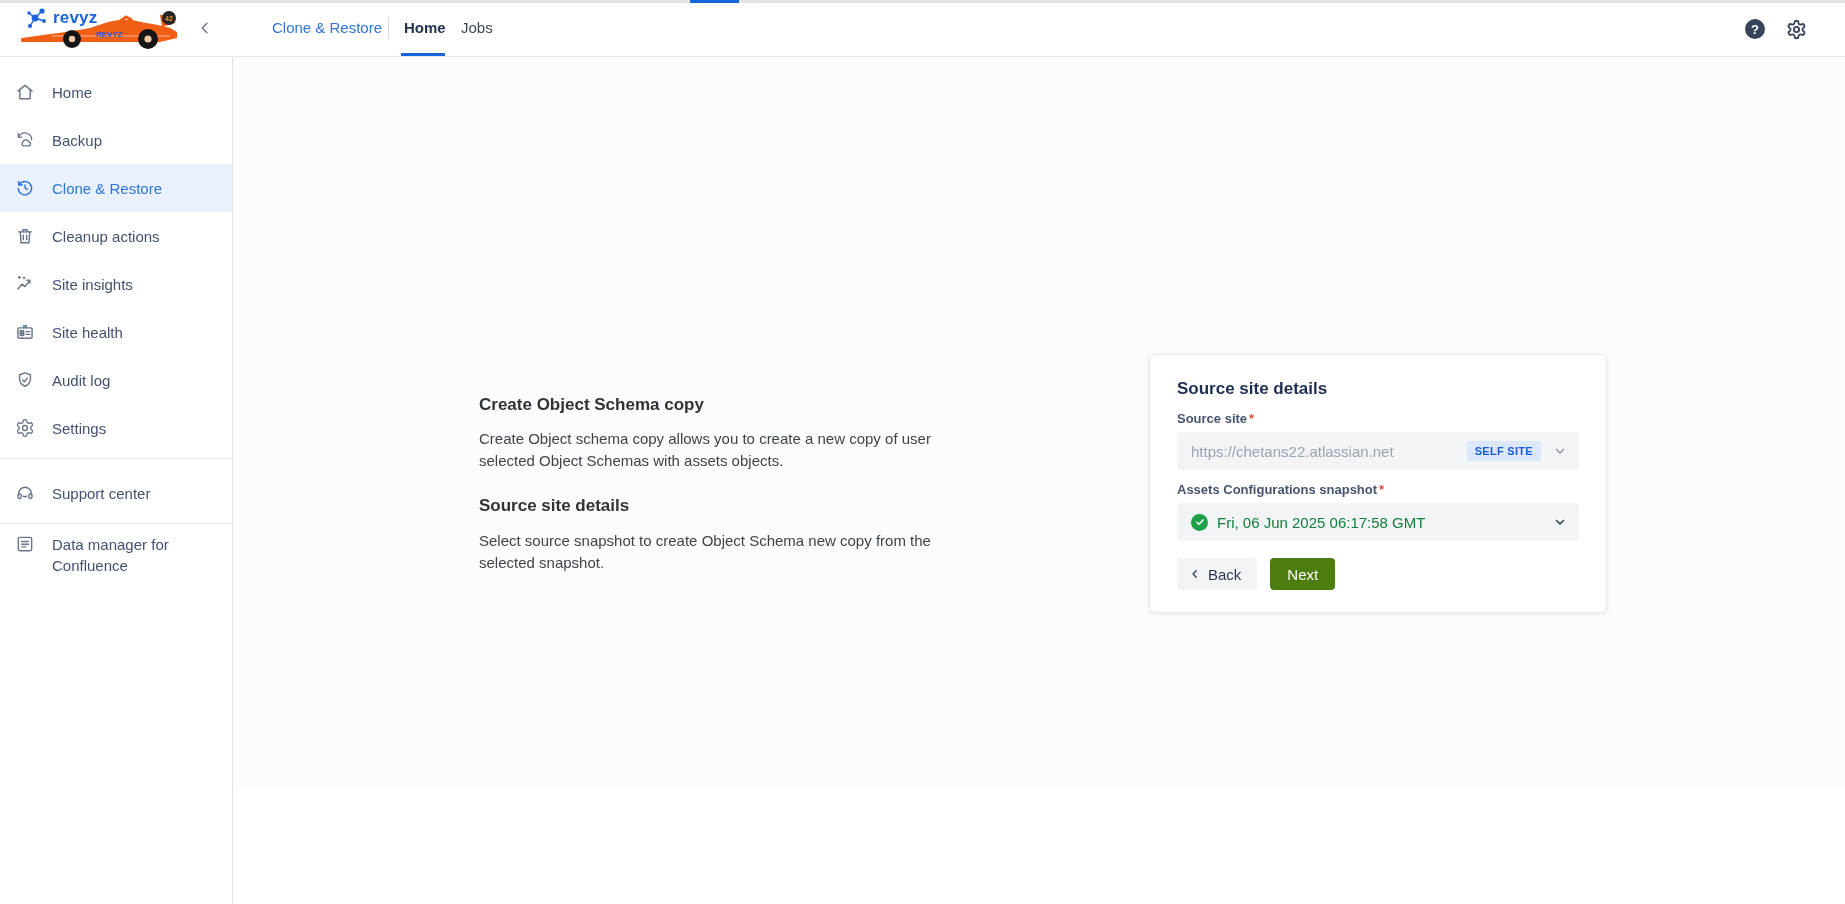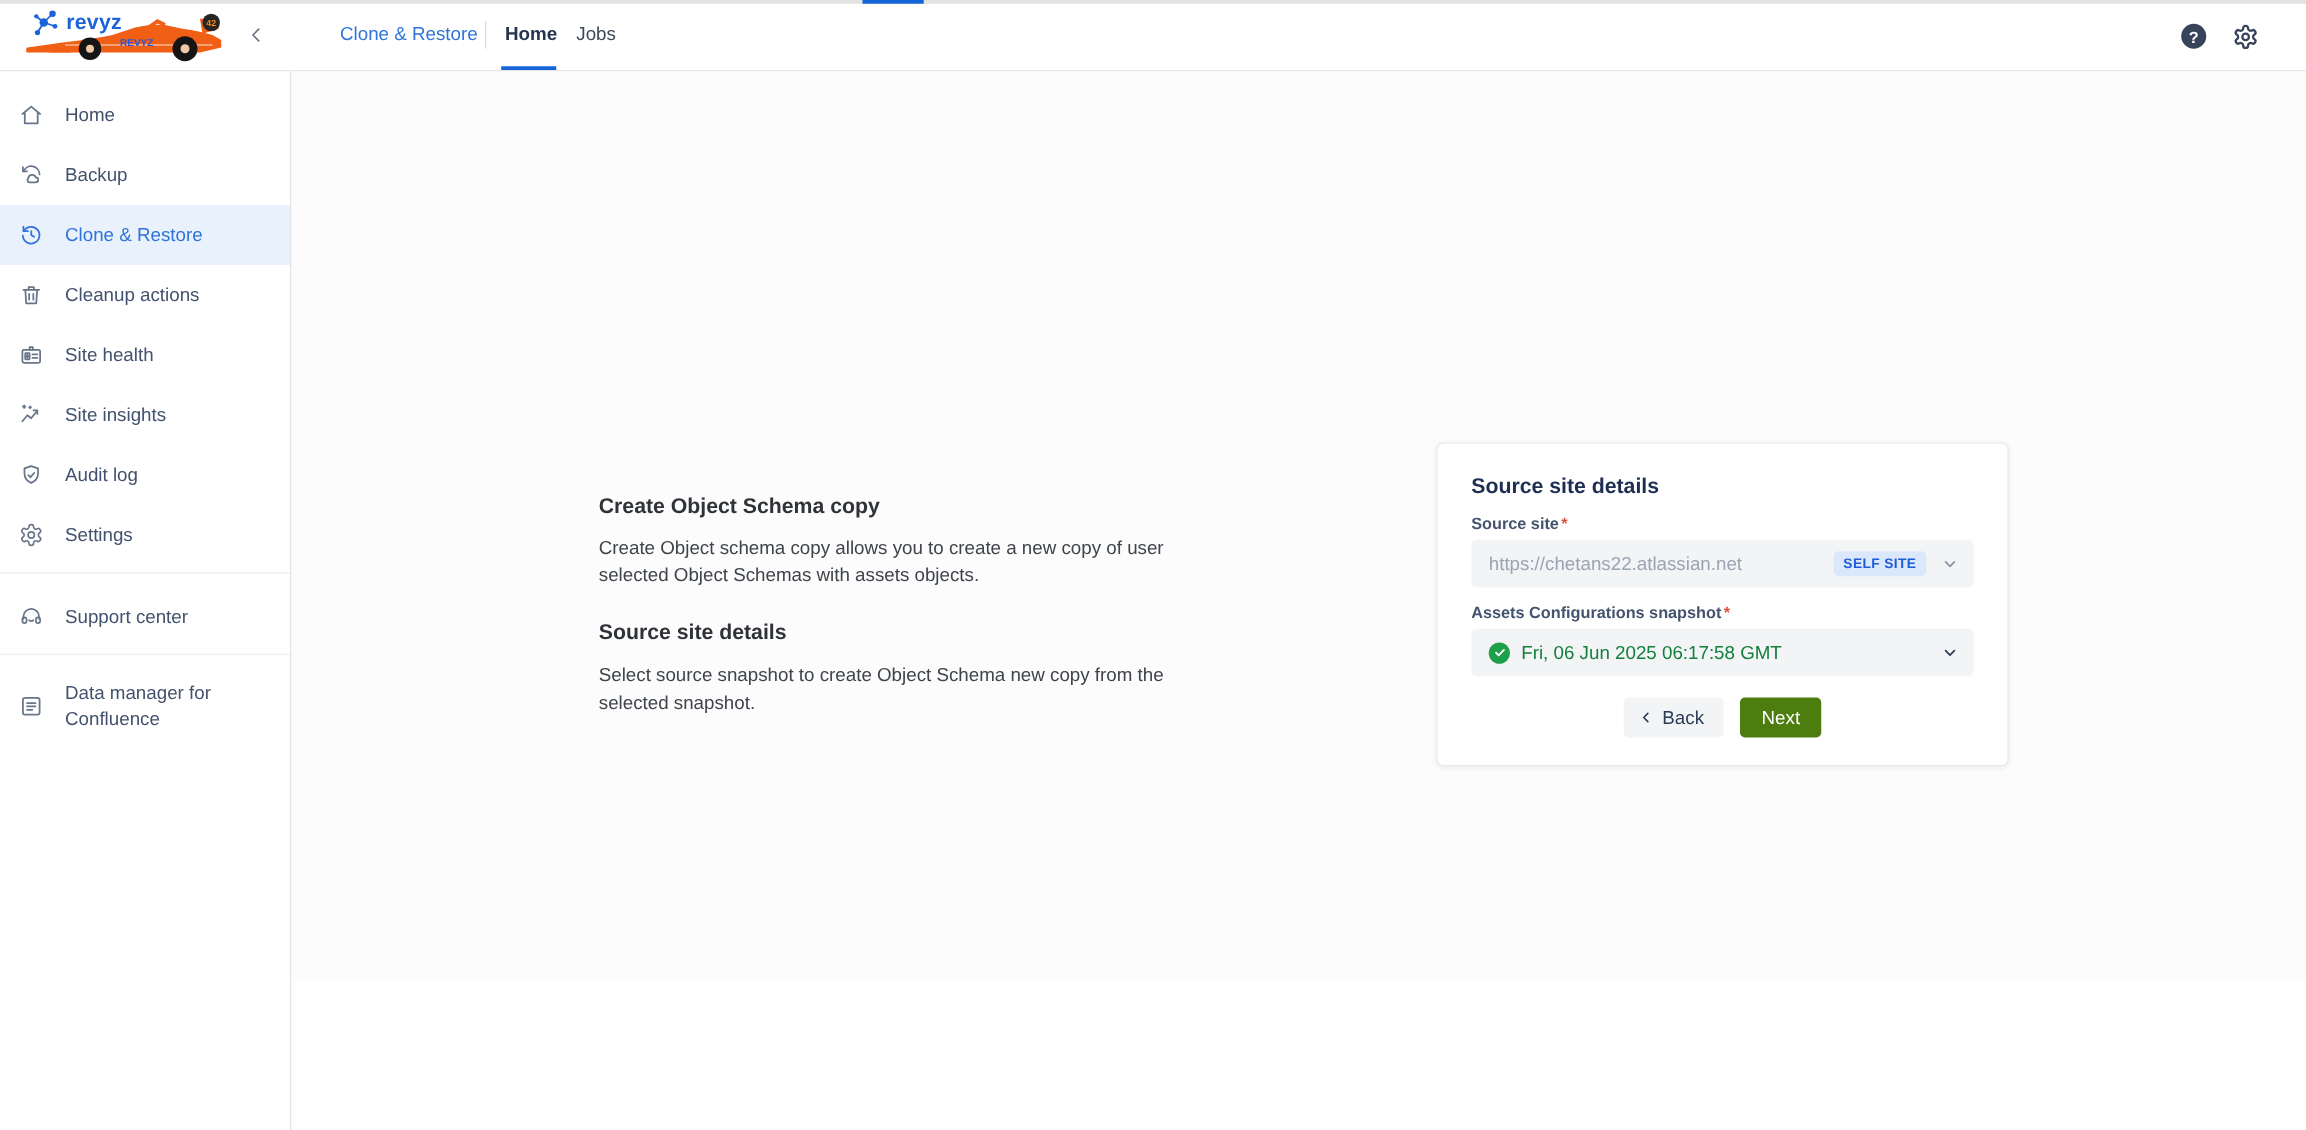--- a/index.html
+++ b/index.html
@@ -178,6 +178,17 @@
   <div class="side-item">
     <span class="side-icon">
       <svg width="20" height="20" viewBox="0 0 24 24" fill="none" stroke="currentColor" stroke-width="1.7" stroke-linecap="round" stroke-linejoin="round">
+          <path d="M3.5 18l4.8-5.8 3.6 2.9 5.6-7"></path>
+          <path d="M14.2 7.5h3.6V11"></path>
+          <path d="M5.2 5.2v-2.4M4 4h2.4"></path>
+          <path d="M10 4.6h1.8M10.9 3.7v1.8"></path>
+        </svg>
+    </span>
+    <span class="side-label">Site insights</span>
+  </div>
+  <div class="side-item">
+    <span class="side-icon">
+      <svg width="20" height="20" viewBox="0 0 24 24" fill="none" stroke="currentColor" stroke-width="1.7" stroke-linecap="round" stroke-linejoin="round">
           <rect x="3.5" y="7" width="17" height="12.5" rx="1.5"></rect>
           <path d="M10.5 7V4.5h3V7"></path>
           <rect x="6.2" y="10.3" width="4.2" height="5.8" rx=".5"></rect>
@@ -186,17 +197,6 @@
         </svg>
     </span>
     <span class="side-label">Site health</span>
-  </div>
-  <div class="side-item">
-    <span class="side-icon">
-      <svg width="20" height="20" viewBox="0 0 24 24" fill="none" stroke="currentColor" stroke-width="1.7" stroke-linecap="round" stroke-linejoin="round">
-          <path d="M3.5 18l4.8-5.8 3.6 2.9 5.6-7"></path>
-          <path d="M14.2 7.5h3.6V11"></path>
-          <path d="M5.2 5.2v-2.4M4 4h2.4"></path>
-          <path d="M10 4.6h1.8M10.9 3.7v1.8"></path>
-        </svg>
-    </span>
-    <span class="side-label">Site insights</span>
   </div>
   <div class="side-item">
     <span class="side-icon">

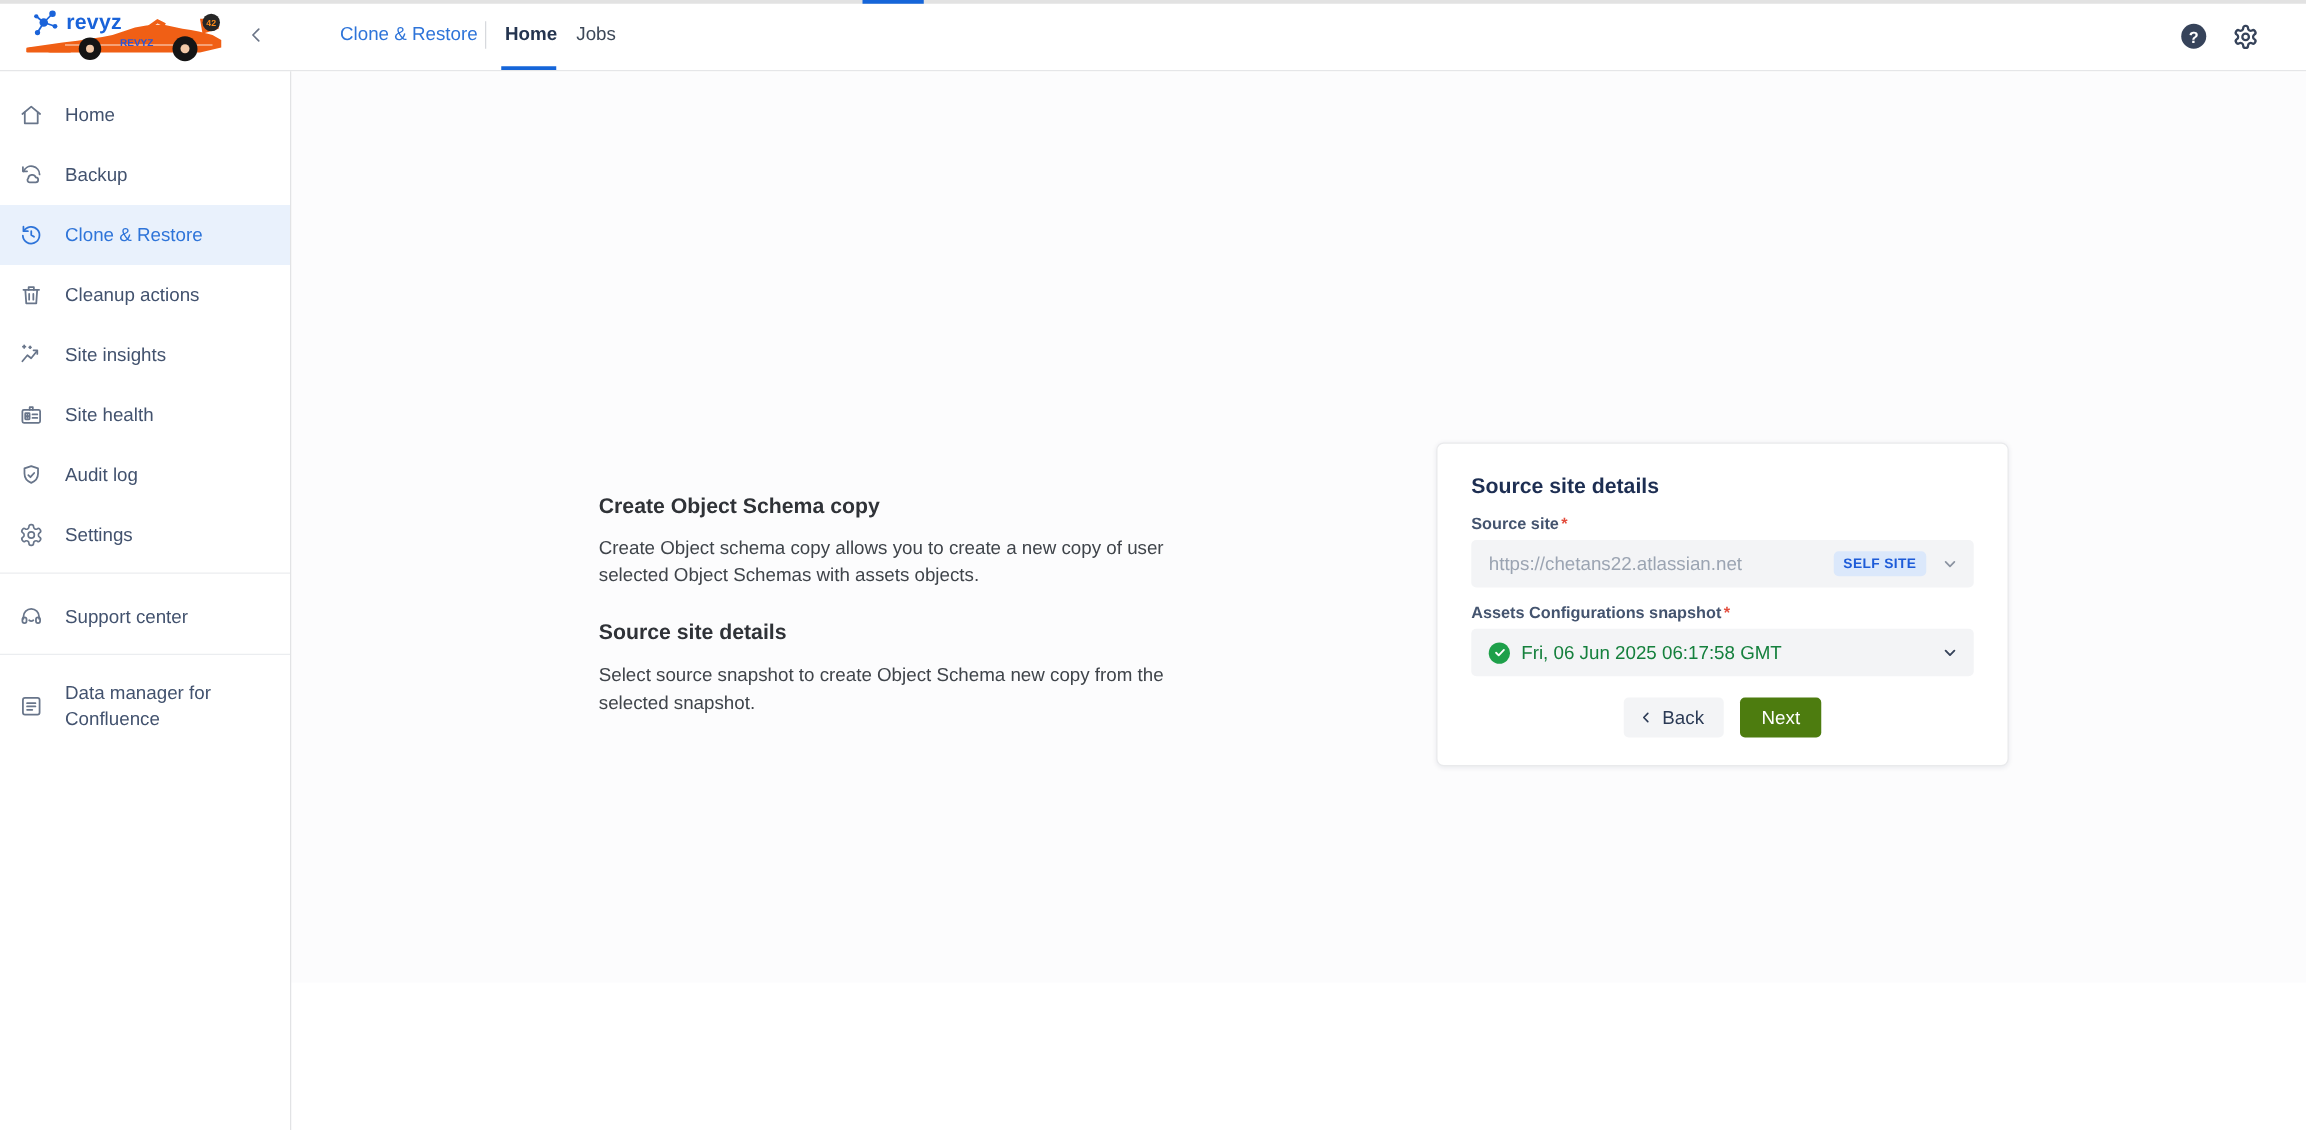--- a/index.html
+++ b/index.html
@@ -35,7 +35,7 @@
   .side-item.active { background:#e9f1fc; color:#2e74d9; }
   .side-item.active .side-icon { color:#2e74d9; }
   .side-divider { height:1px; background:#ebedf0; margin:6px 0 10px 0; }
-  .side-item.two-line { height:62px; align-items:center; }
+  .side-item.two-line { height:62px; align-items:flex-start; }
   .side-item.two-line .side-label { line-height:21px; width:150px; }
   
   .main { position:absolute; left:233px; top:58px; width:1612px; height:728px; background:#fcfcfd; }

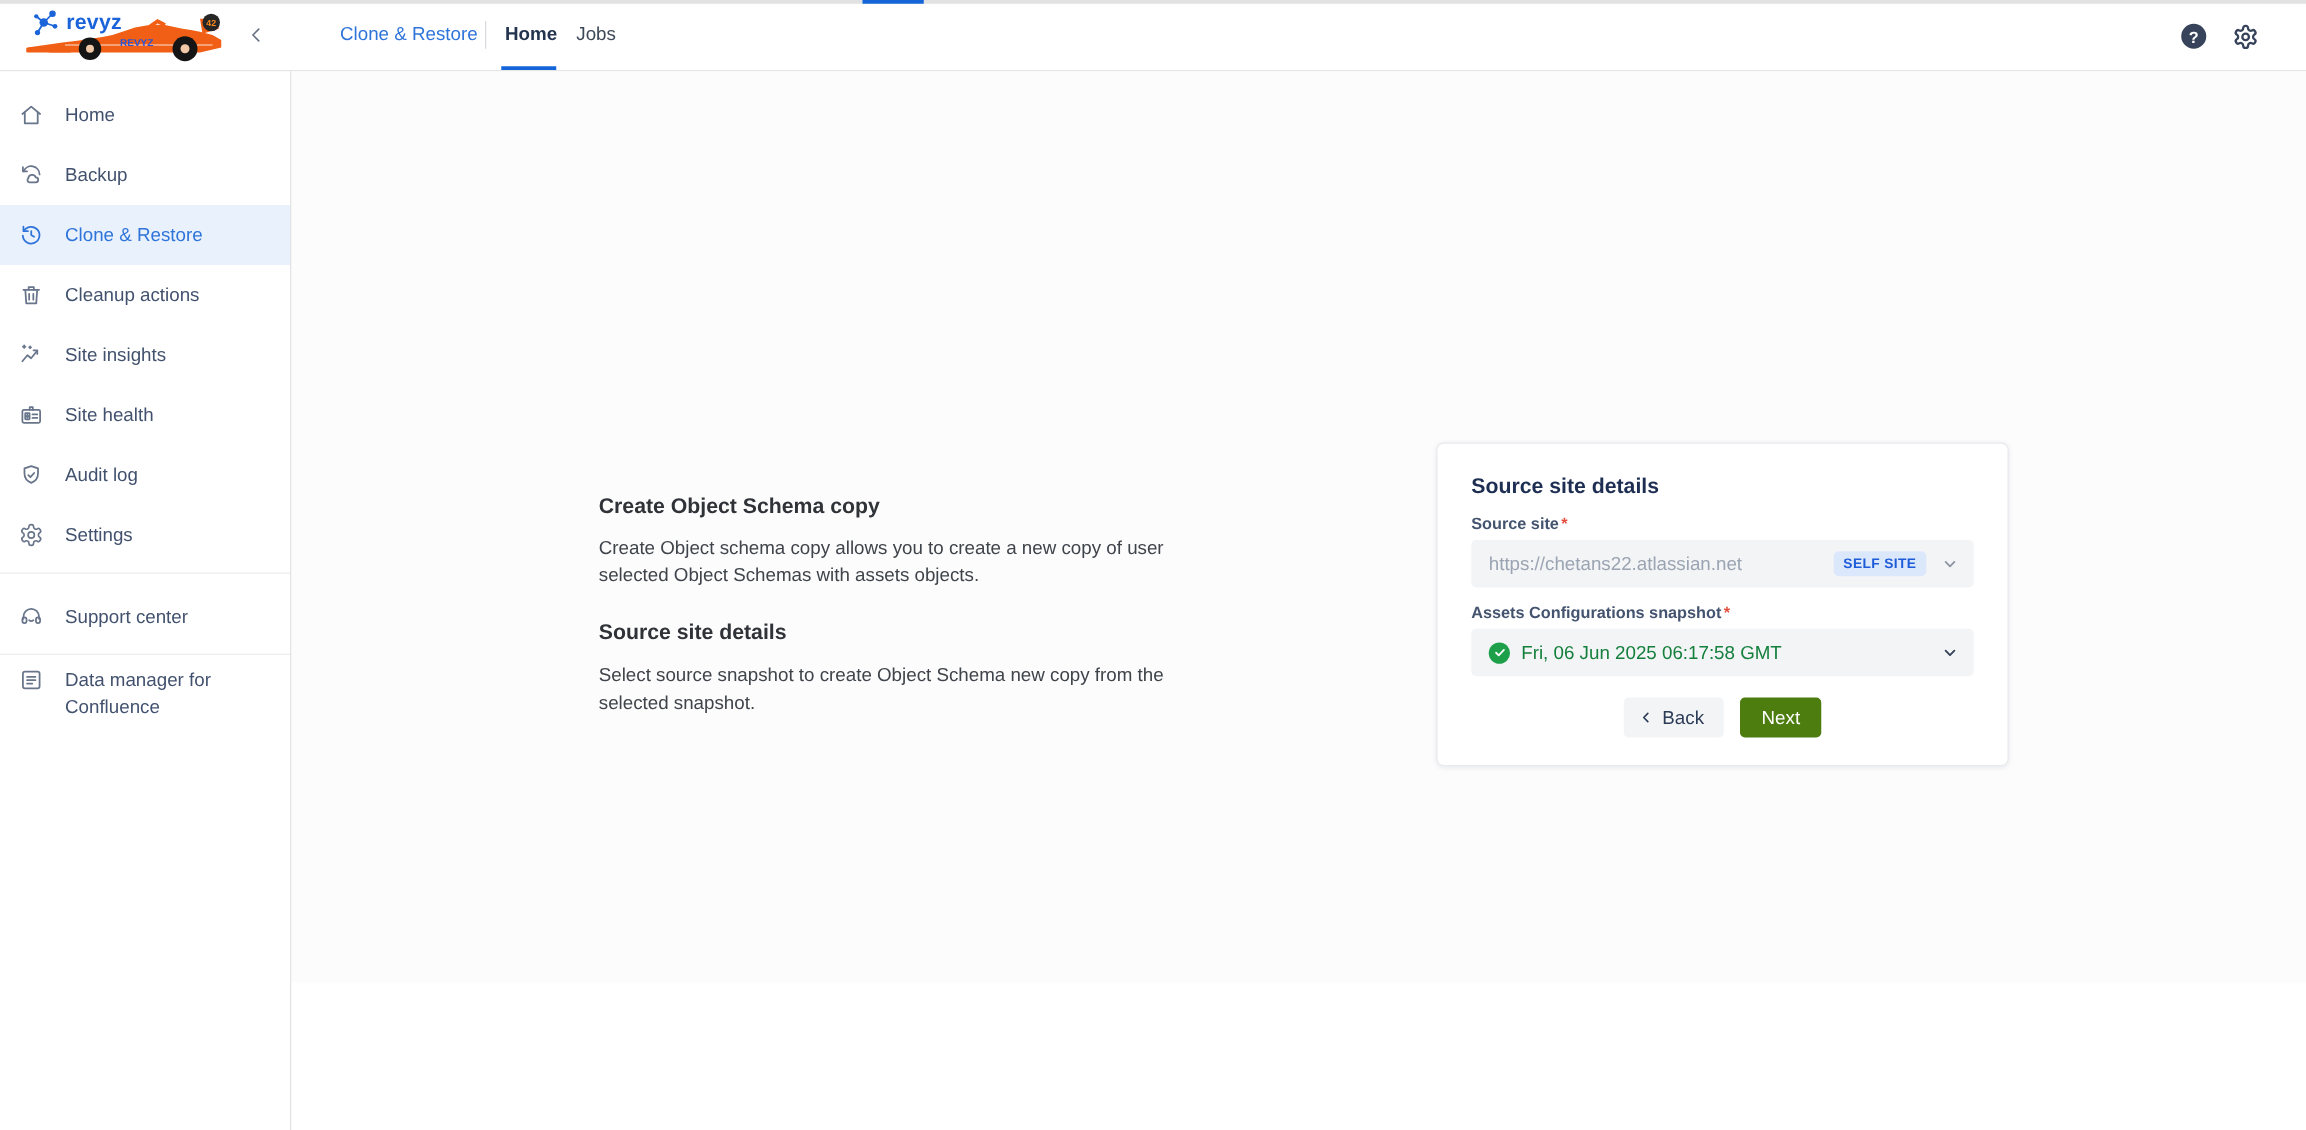--- a/index.html
+++ b/index.html
@@ -58,7 +58,7 @@
   .chev { color:#8b93a1; display:flex; }
   .chev.dark { color:#36435a; }
   .check-circle { width:17px; height:17px; border-radius:50%; background:#1ea04a; display:flex; align-items:center; justify-content:center; margin-right:9px; flex:0 0 auto; }
-  .btn-row { display:flex; justify-content:center; gap:13px; margin-top:17px; }
+  .btn-row { display:flex; justify-content:flex-start; gap:13px; margin-top:17px; }
   .btn { height:32px; border:none; border-radius:4px; font-family:"Liberation Sans",sans-serif; font-size:15px; cursor:pointer; display:flex; align-items:center; }
   .btn-back { background:#f3f4f6; color:#2b3a55; padding:0 16px 0 12px; gap:7px; }
   .btn-next { background:#4d7c0f; color:#fff; padding:0 17px; font-weight:500; }

